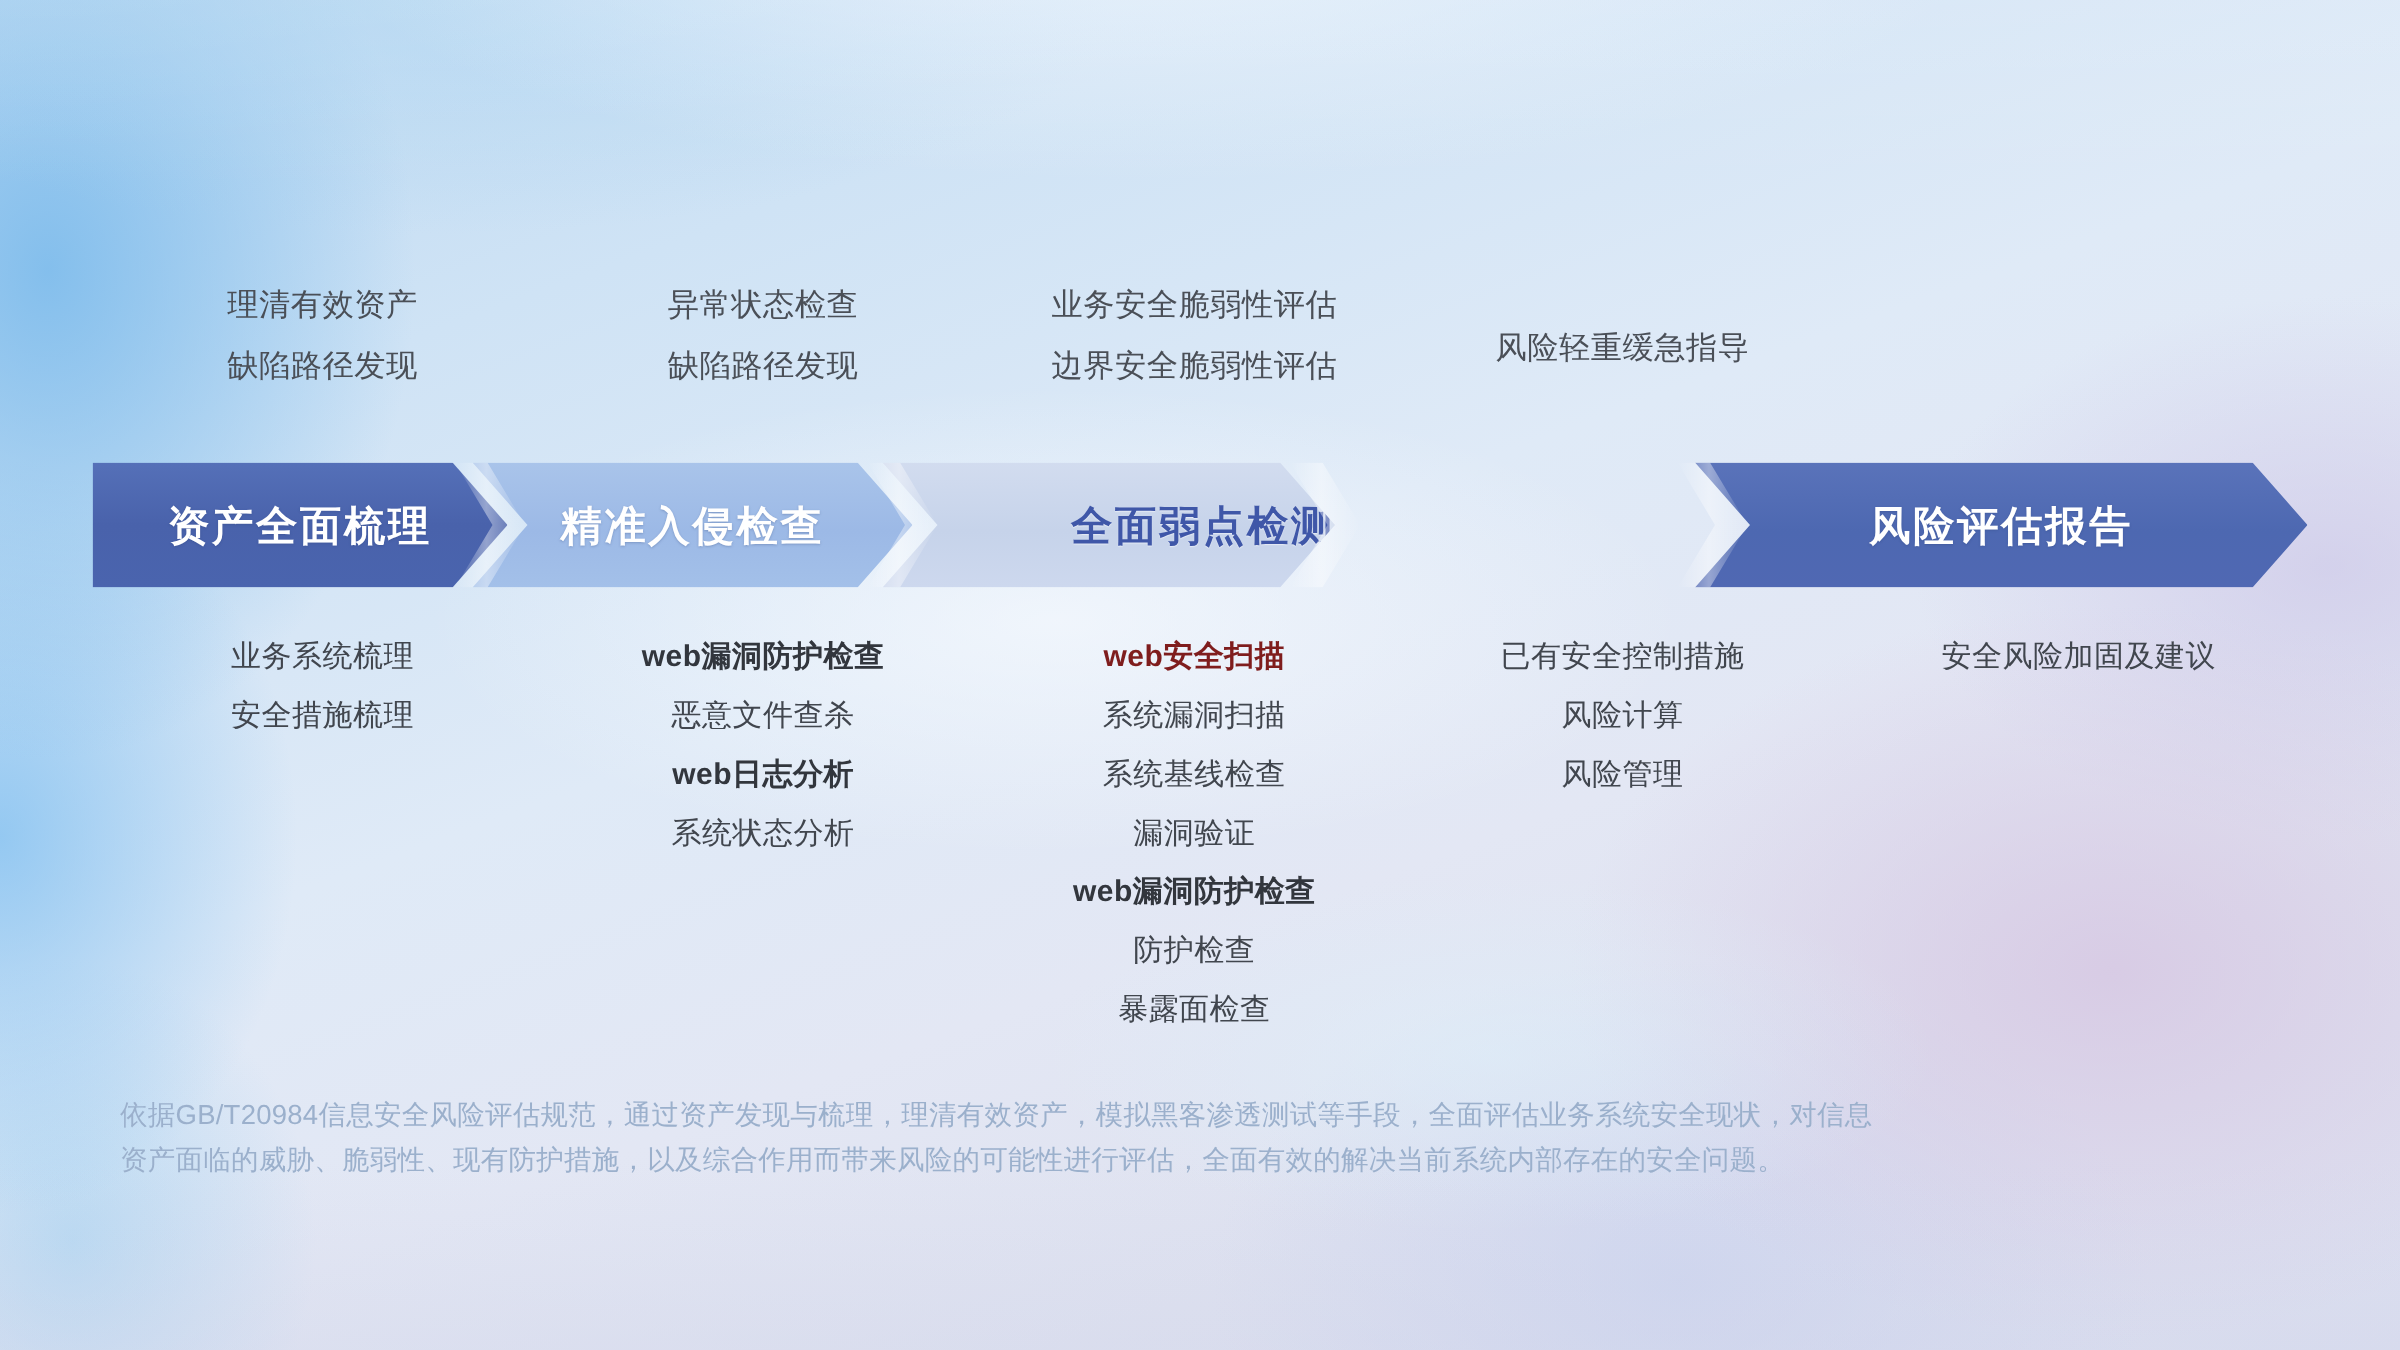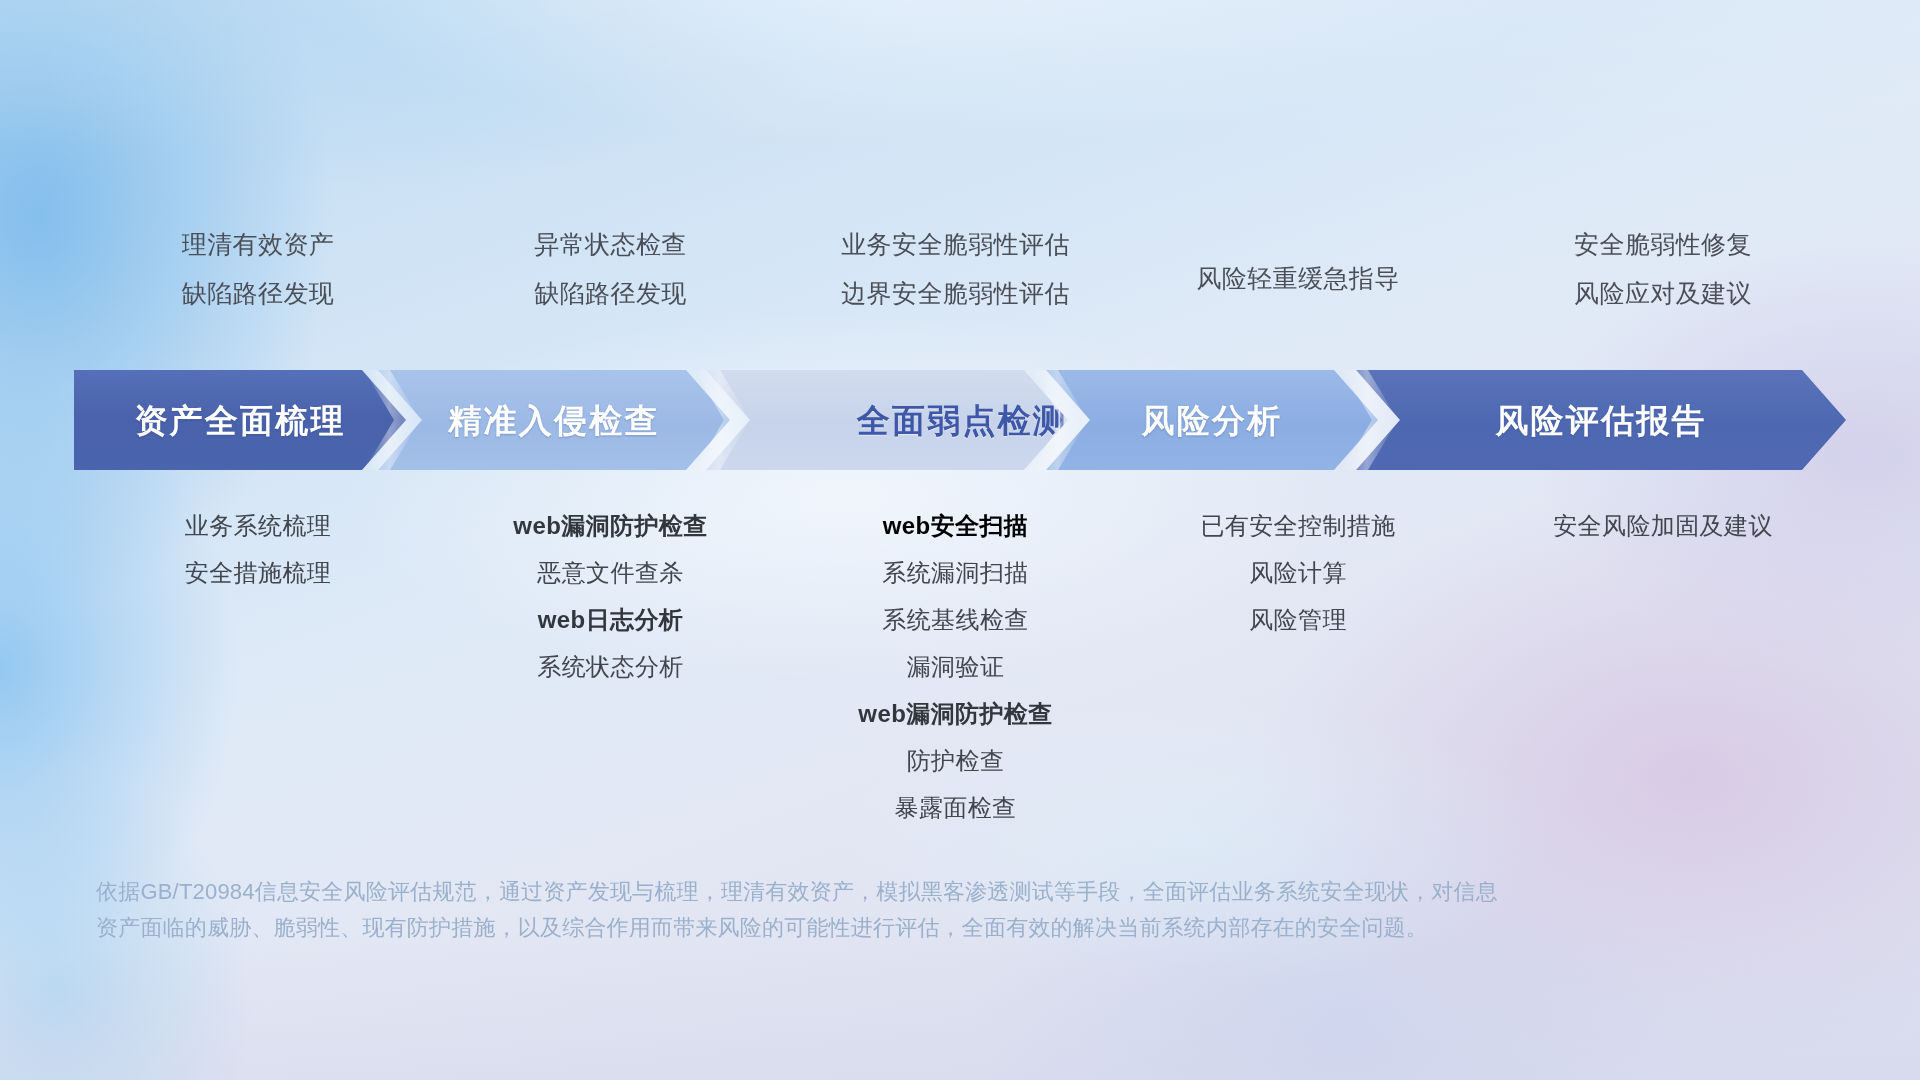--- a/index.html
+++ b/index.html
@@ -153,10 +153,6 @@
       <div class="tline">风险轻重缓急指导</div>
     </div>
 
-    <div class="col c5">
-      <div class="tline">安全脆弱性修复</div>
-      <div class="tline">风险应对及建议</div>
-    </div>
 
   </div>
 

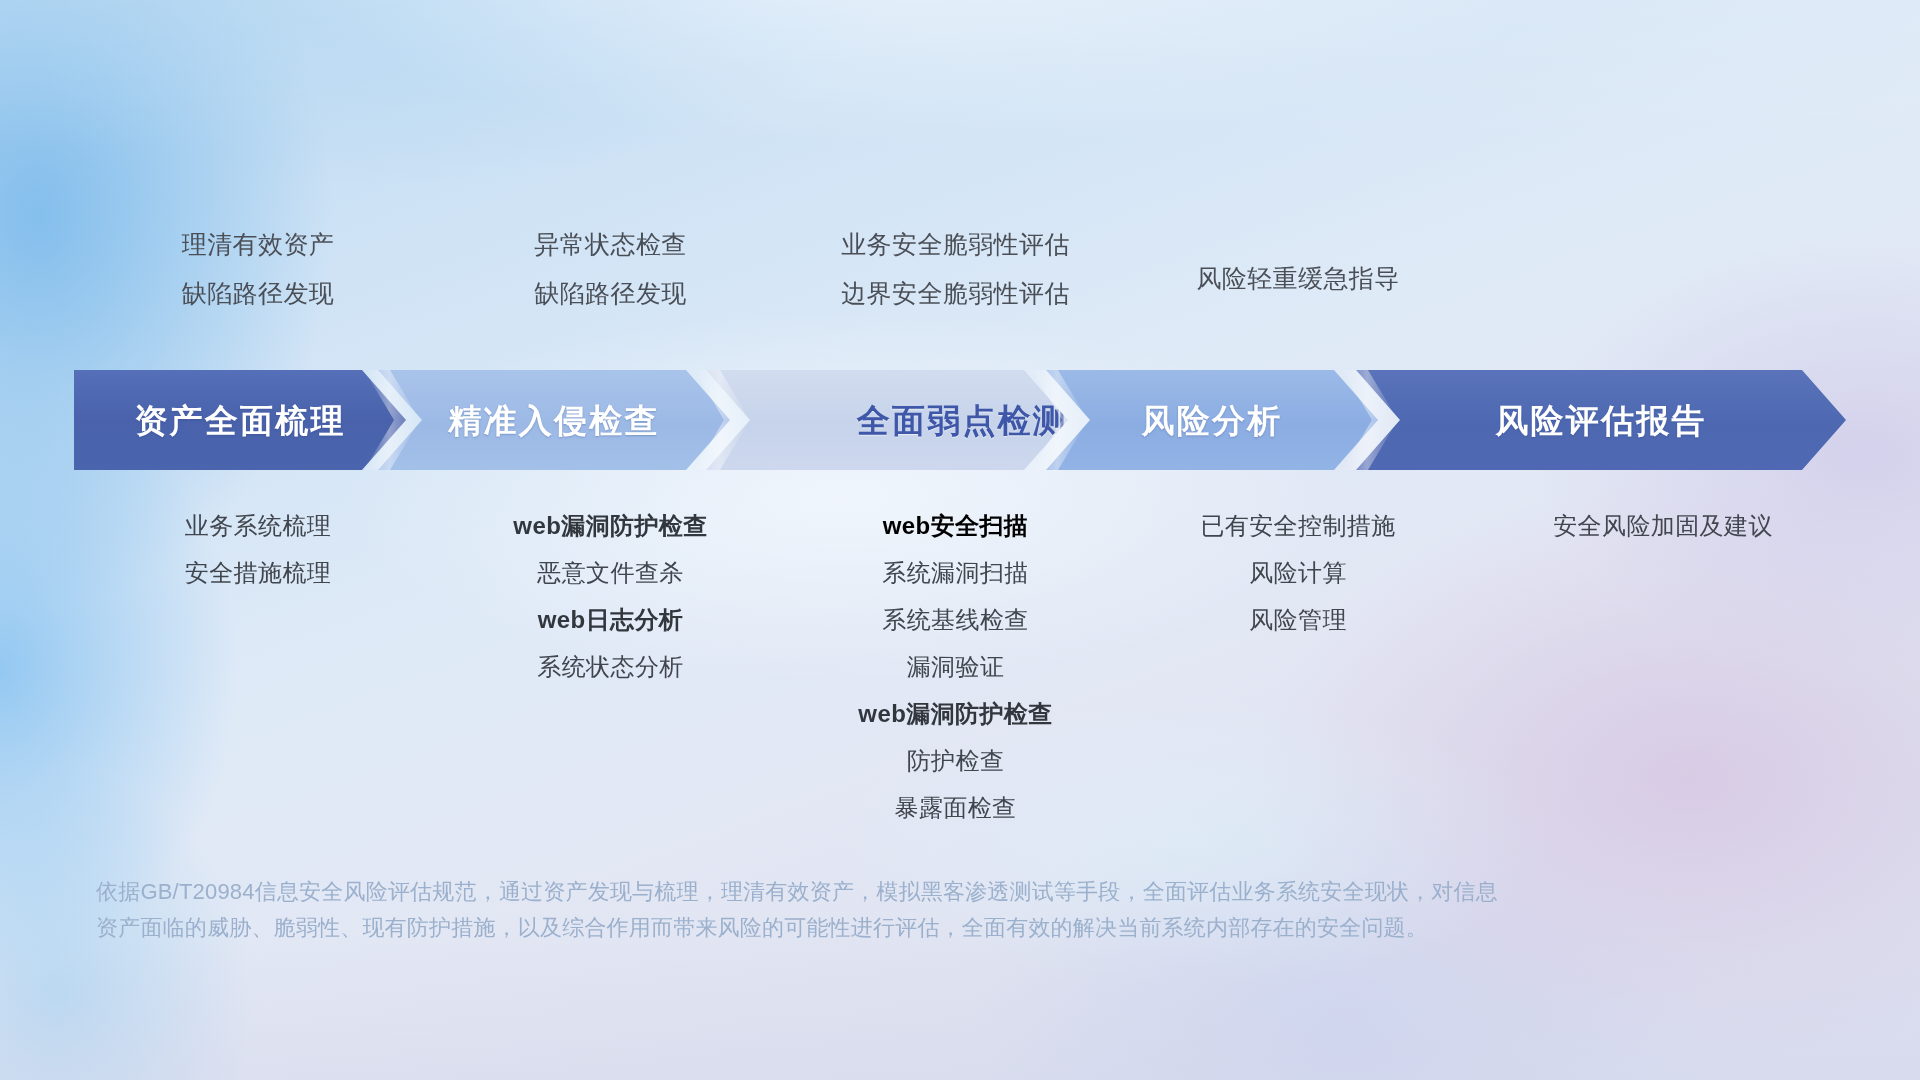--- a/index.html
+++ b/index.html
@@ -170,9 +170,6 @@
       <span class="seg-label ld">全面弱点检测</span>
     </div>
 
-    <div class="seg" id="seg4">
-      <span class="seg-label lw">风险分析</span>
-    </div>
 
     <div class="seg" id="seg5">
       <span class="seg-label lw">风险评估报告</span>

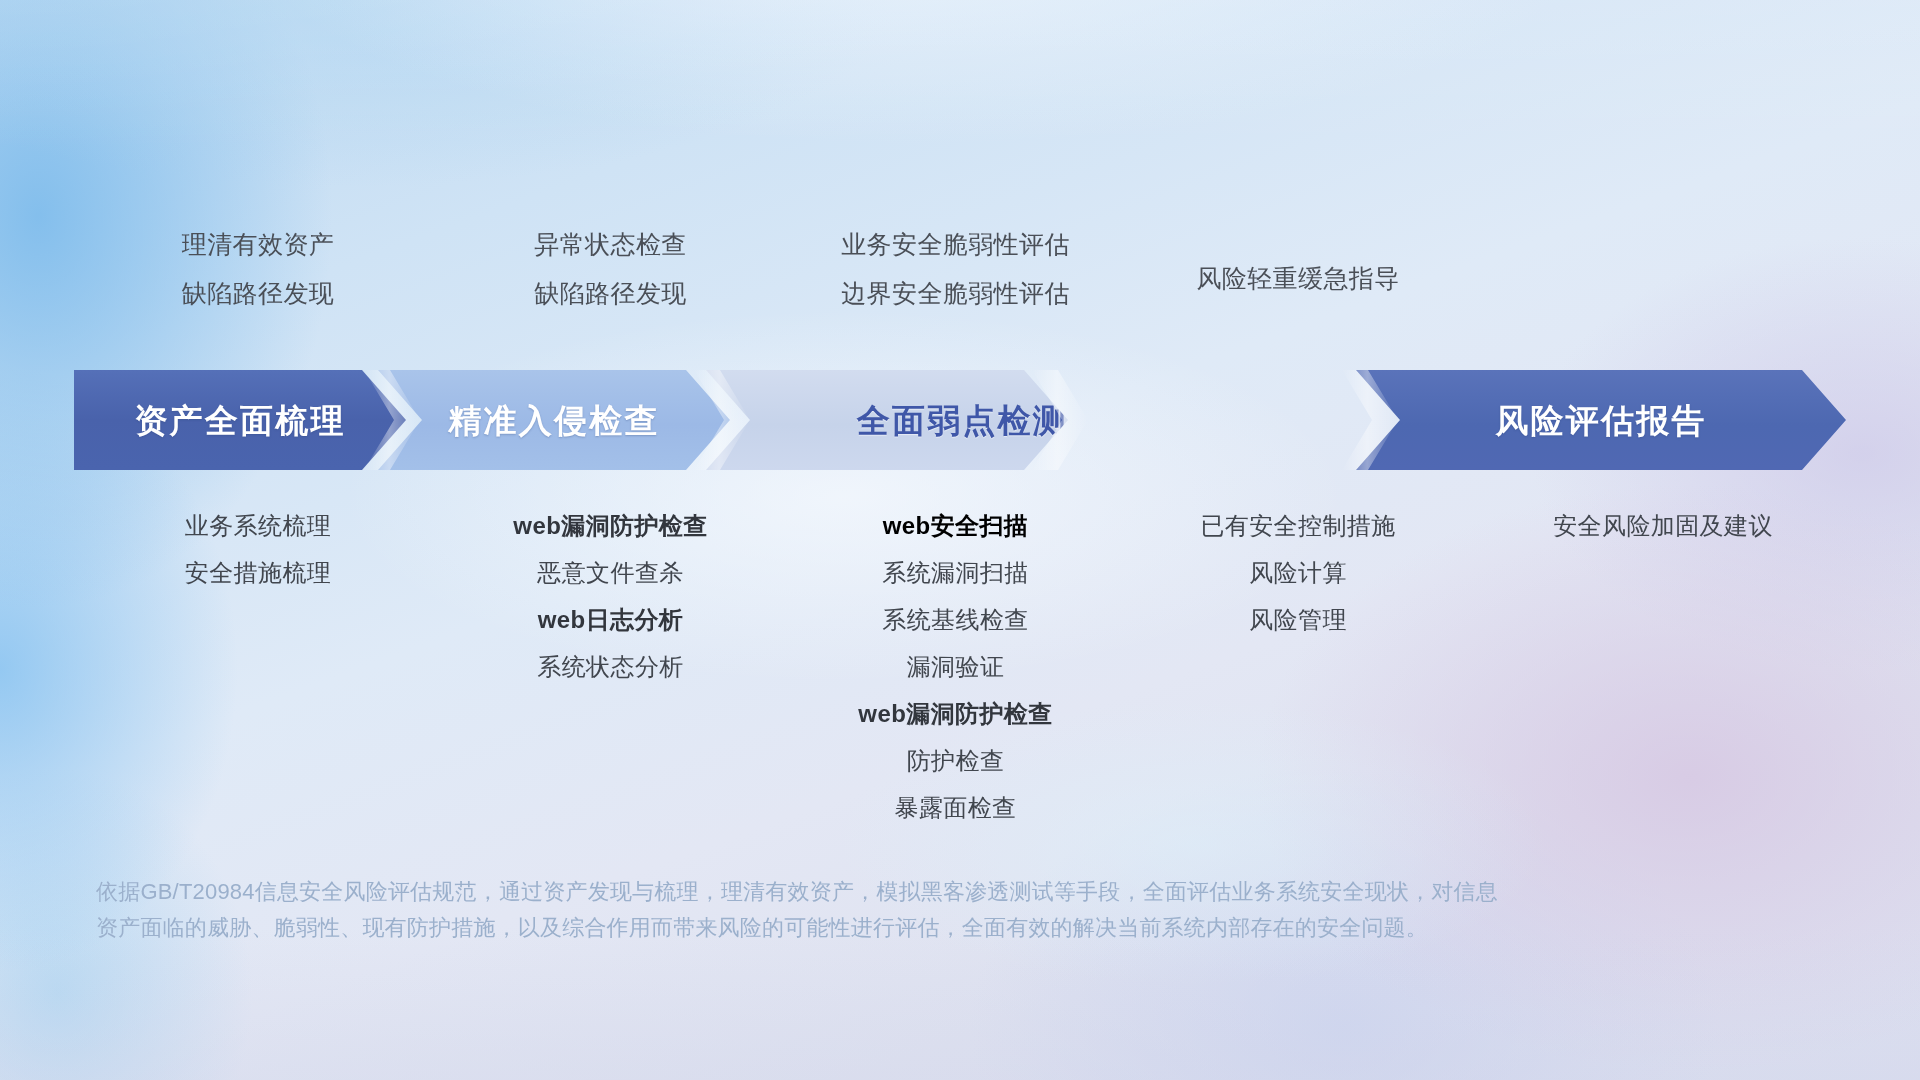--- a/index.html
+++ b/index.html
@@ -196,7 +196,7 @@
     </div>
 
     <div class="col c3">
-      <div class="bline" style="font-weight:700;color:#000000;text-align:right;">web安全扫描</div>
+      <div class="bline" style="font-weight:700;color:#7f1d1d;text-align:right;">web安全扫描</div>
       <div class="bline">系统漏洞扫描</div>
       <div class="bline">系统基线检查</div>
       <div class="bline">漏洞验证</div>

